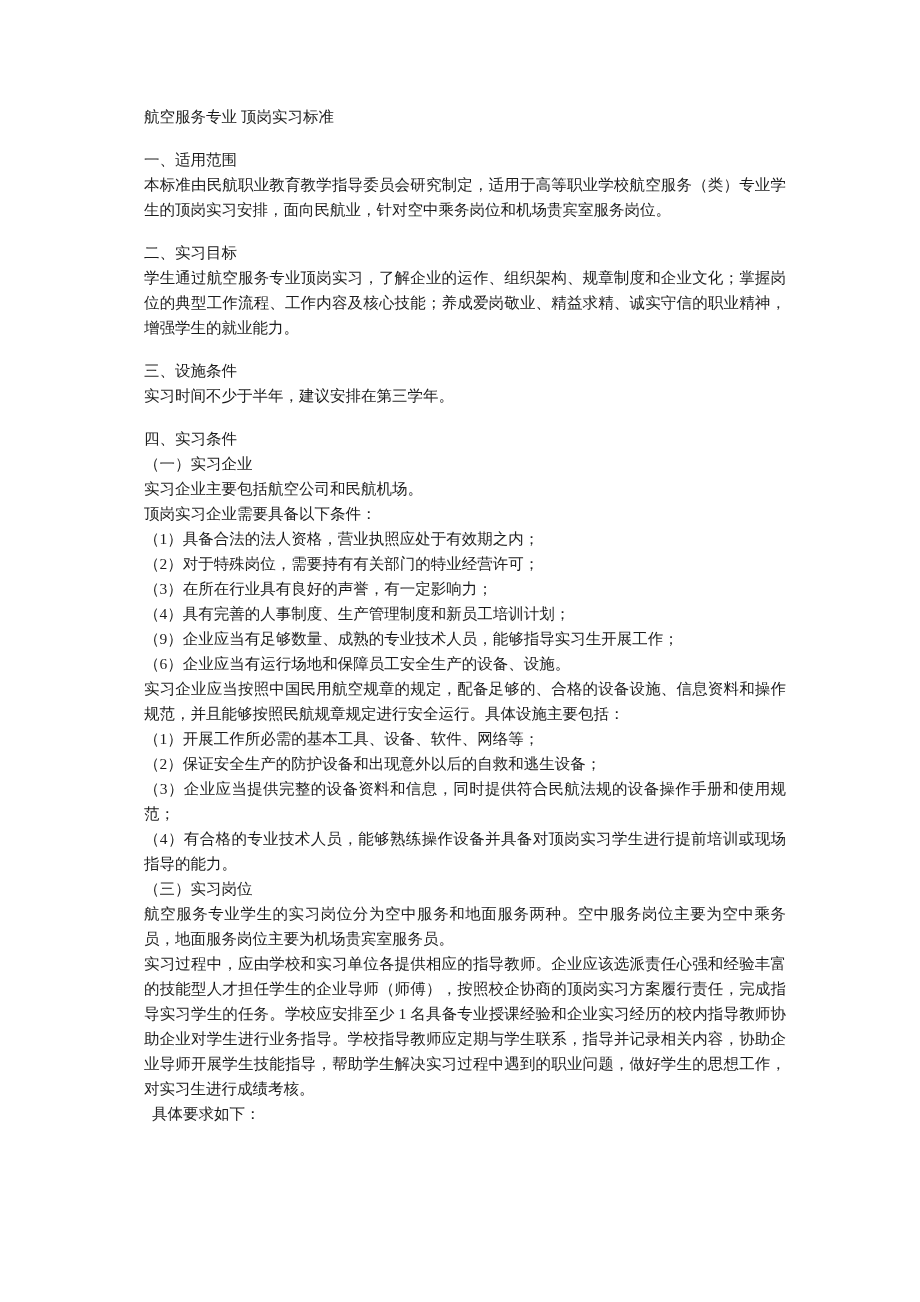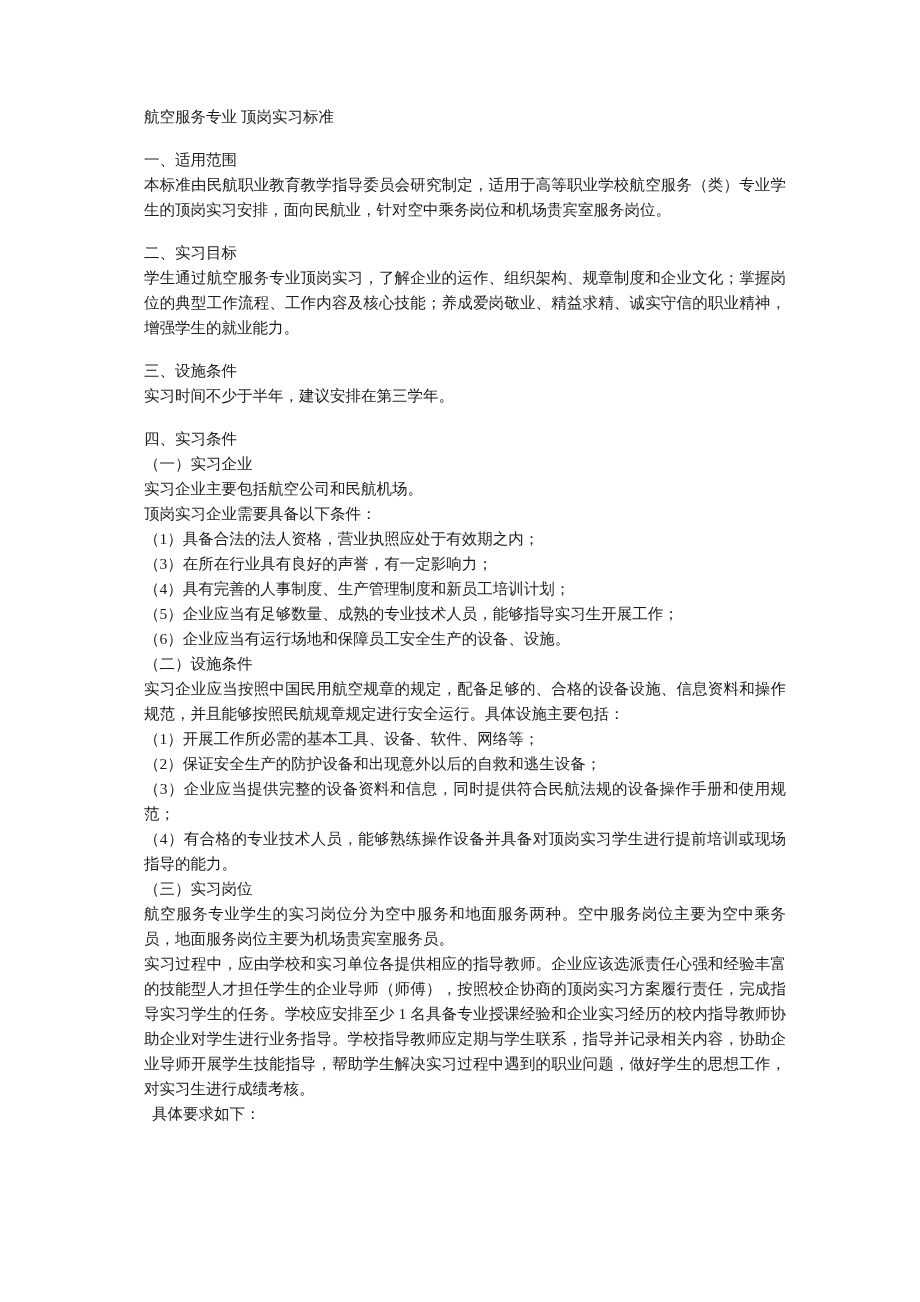--- a/index.html
+++ b/index.html
@@ -56,6 +56,7 @@
       <p class="doc-line">实习企业主要包括航空公司和民航机场。</p>
       <p class="doc-line">顶岗实习企业需要具备以下条件：</p>
       <p class="doc-line">（1）具备合法的法人资格，营业执照应处于有效期之内；</p>
+      <p class="doc-line">（2）对于特殊岗位，需要持有有关部门的特业经营许可；</p>
       <p class="doc-line">（3）在所在行业具有良好的声誉，有一定影响力；</p>
       <p class="doc-line">（4）具有完善的人事制度、生产管理制度和新员工培训计划；</p>
       <p class="doc-line">（5）企业应当有足够数量、成熟的专业技术人员，能够指导实习生开展工作；</p>

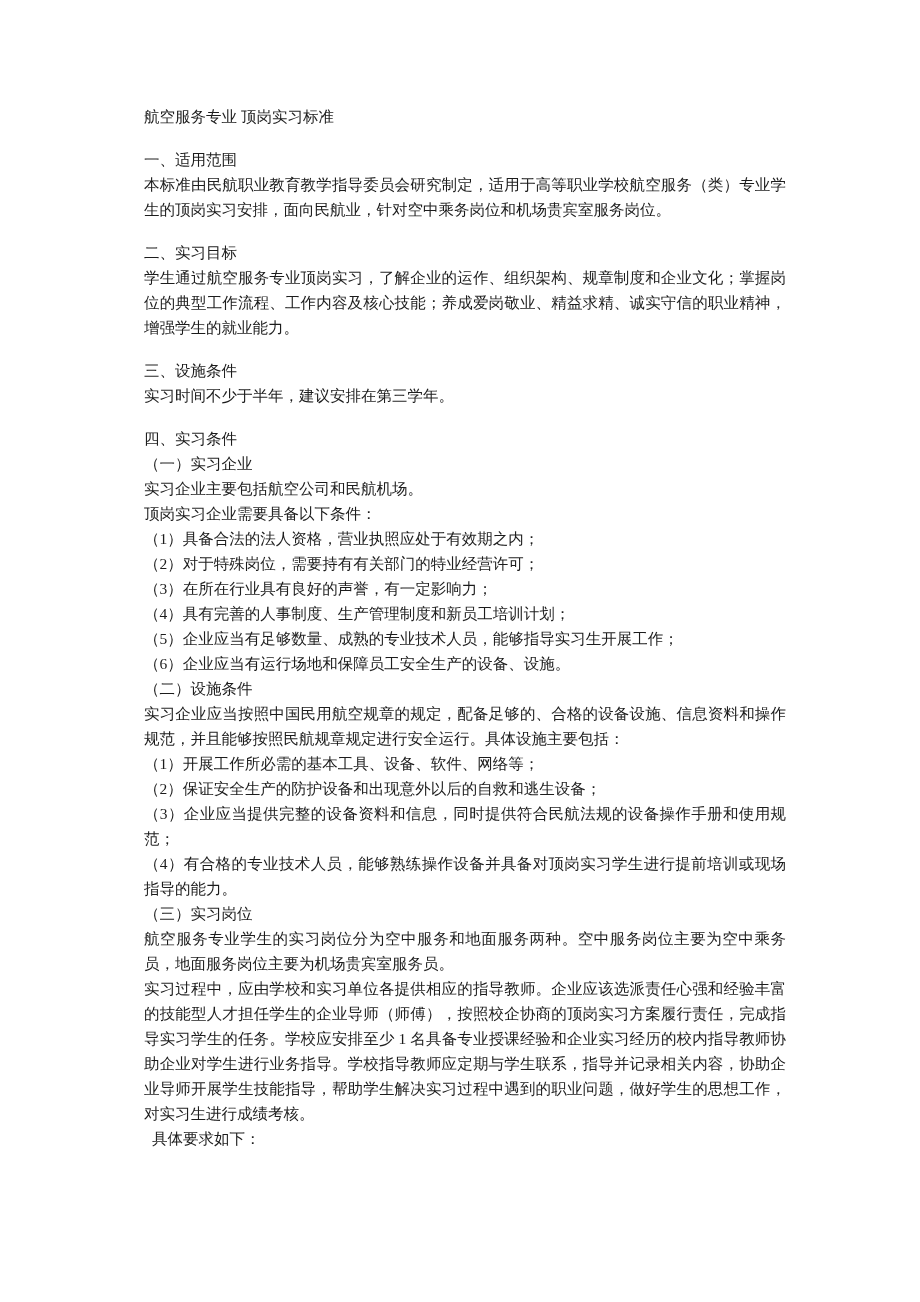--- a/index.html
+++ b/index.html
@@ -59,7 +59,7 @@
       <p class="doc-line">（2）对于特殊岗位，需要持有有关部门的特业经营许可；</p>
       <p class="doc-line">（3）在所在行业具有良好的声誉，有一定影响力；</p>
       <p class="doc-line">（4）具有完善的人事制度、生产管理制度和新员工培训计划；</p>
-      <p class="doc-line">（5）企业应当有足够数量、成熟的专业技术人员，能够指导实习生开展工作；</p>
+      <p class="doc-line">（9）企业应当有足够数量、成熟的专业技术人员，能够指导实习生开展工作；</p>
       <p class="doc-line">（6）企业应当有运行场地和保障员工安全生产的设备、设施。</p>
       <p class="doc-line">（二）设施条件</p>
       <p class="doc-line">实习企业应当按照中国民用航空规章的规定，配备足够的、合格的设备设施、信息资料和操作规范，并且能够按照民航规章规定进行安全运行。具体设施主要包括：</p>

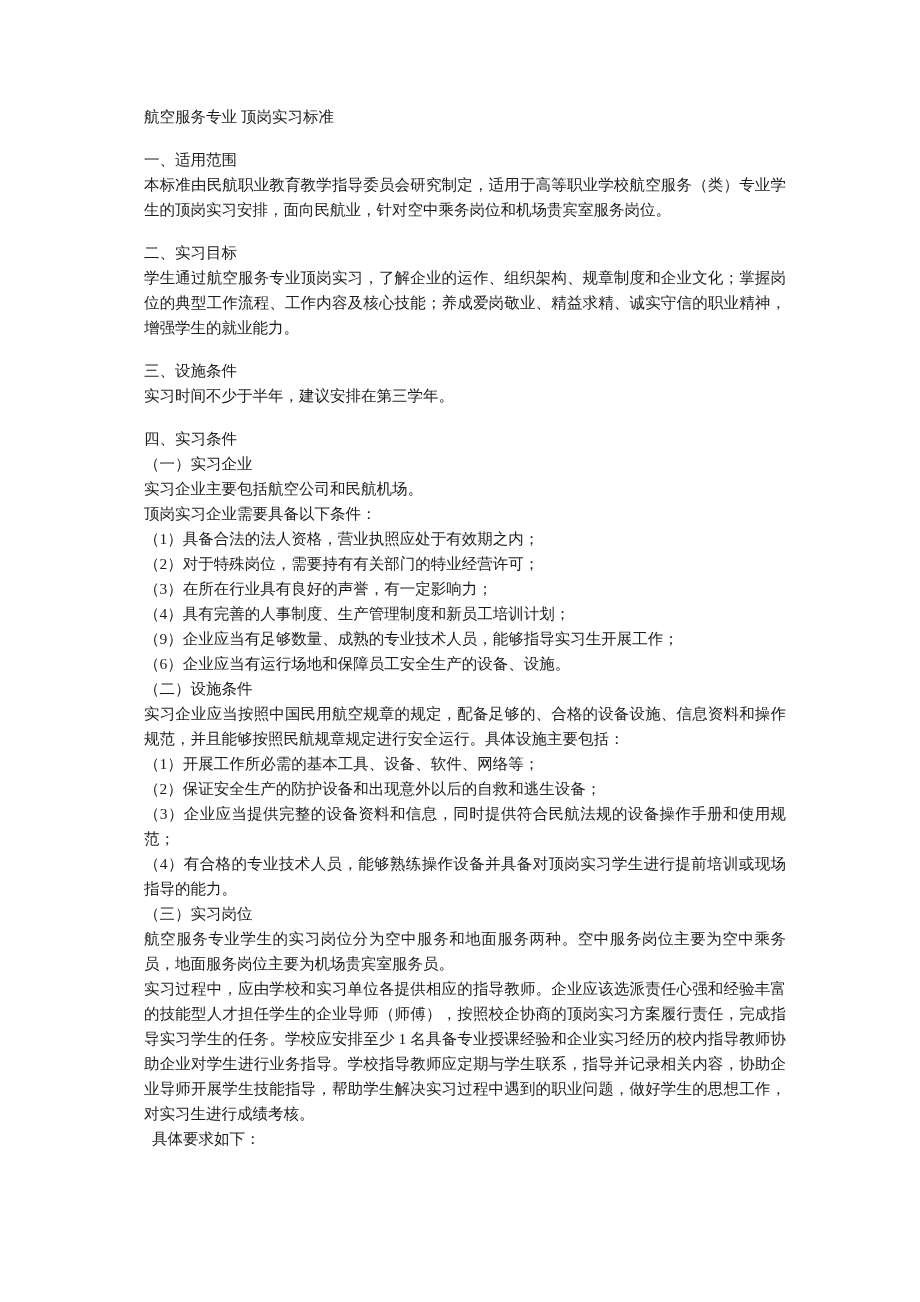--- a/index.html
+++ b/index.html
@@ -61,7 +61,6 @@
       <p class="doc-line">（4）具有完善的人事制度、生产管理制度和新员工培训计划；</p>
       <p class="doc-line">（9）企业应当有足够数量、成熟的专业技术人员，能够指导实习生开展工作；</p>
       <p class="doc-line">（6）企业应当有运行场地和保障员工安全生产的设备、设施。</p>
-      <p class="doc-line">（二）设施条件</p>
       <p class="doc-line">实习企业应当按照中国民用航空规章的规定，配备足够的、合格的设备设施、信息资料和操作规范，并且能够按照民航规章规定进行安全运行。具体设施主要包括：</p>
       <p class="doc-line">（1）开展工作所必需的基本工具、设备、软件、网络等；</p>
       <p class="doc-line">（2）保证安全生产的防护设备和出现意外以后的自救和逃生设备；</p>

